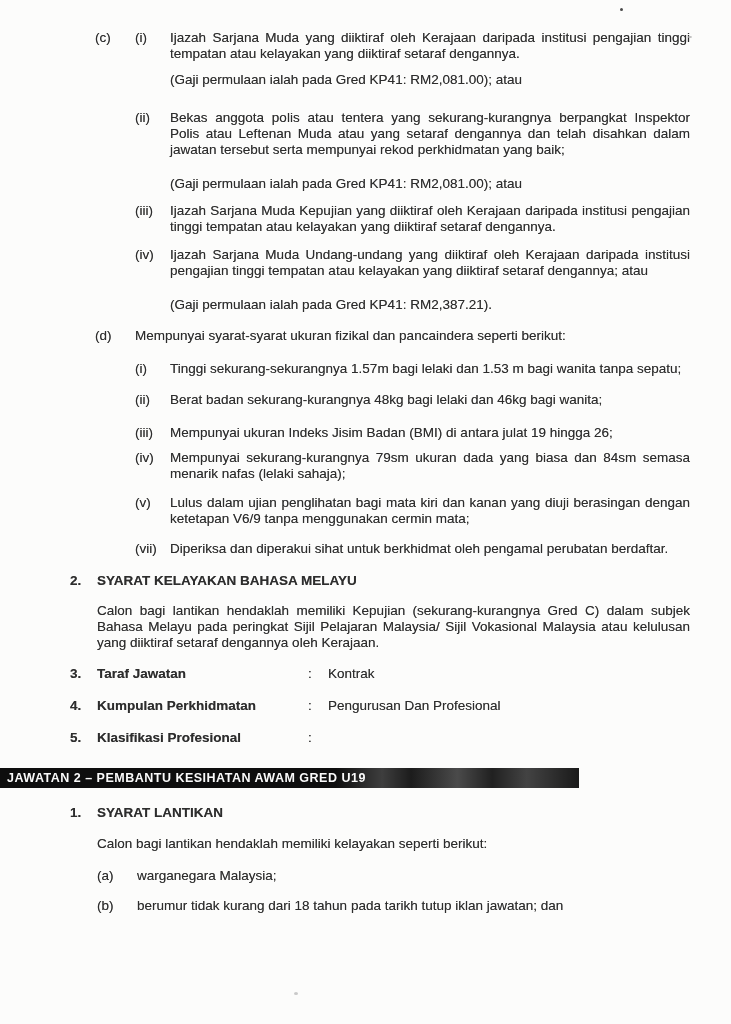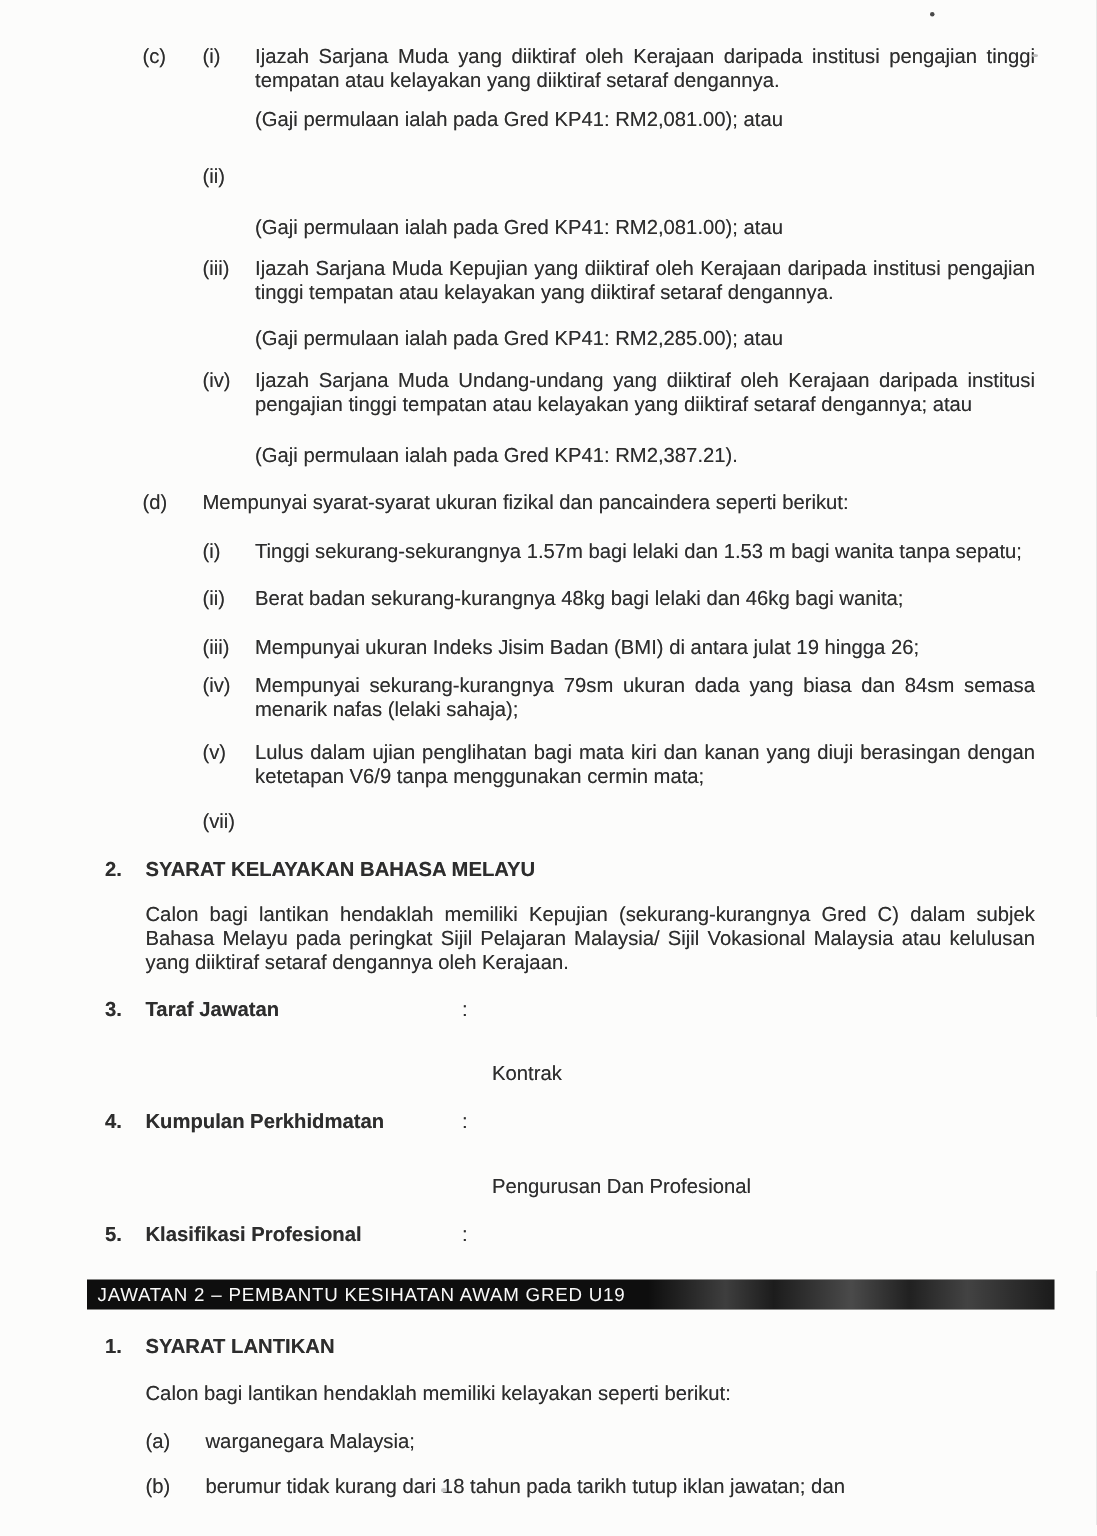--- a/index.html
+++ b/index.html
@@ -82,6 +82,7 @@
   <div class="row c-row" style="margin-top:22px">
     <span class="col-c"></span>
     <span class="col-num">(ii)</span>
+    <p class="col-text">Bekas anggota polis atau tentera yang sekurang-kurangnya berpangkat Inspektor Polis atau Leftenan Muda atau yang setaraf dengannya dan telah disahkan dalam jawatan tersebut serta mempunyai rekod perkhidmatan yang baik;</p>
   </div>
   <p class="gaji" style="margin-top:18px">(Gaji permulaan ialah pada Gred KP41: RM2,081.00); atau</p>
 

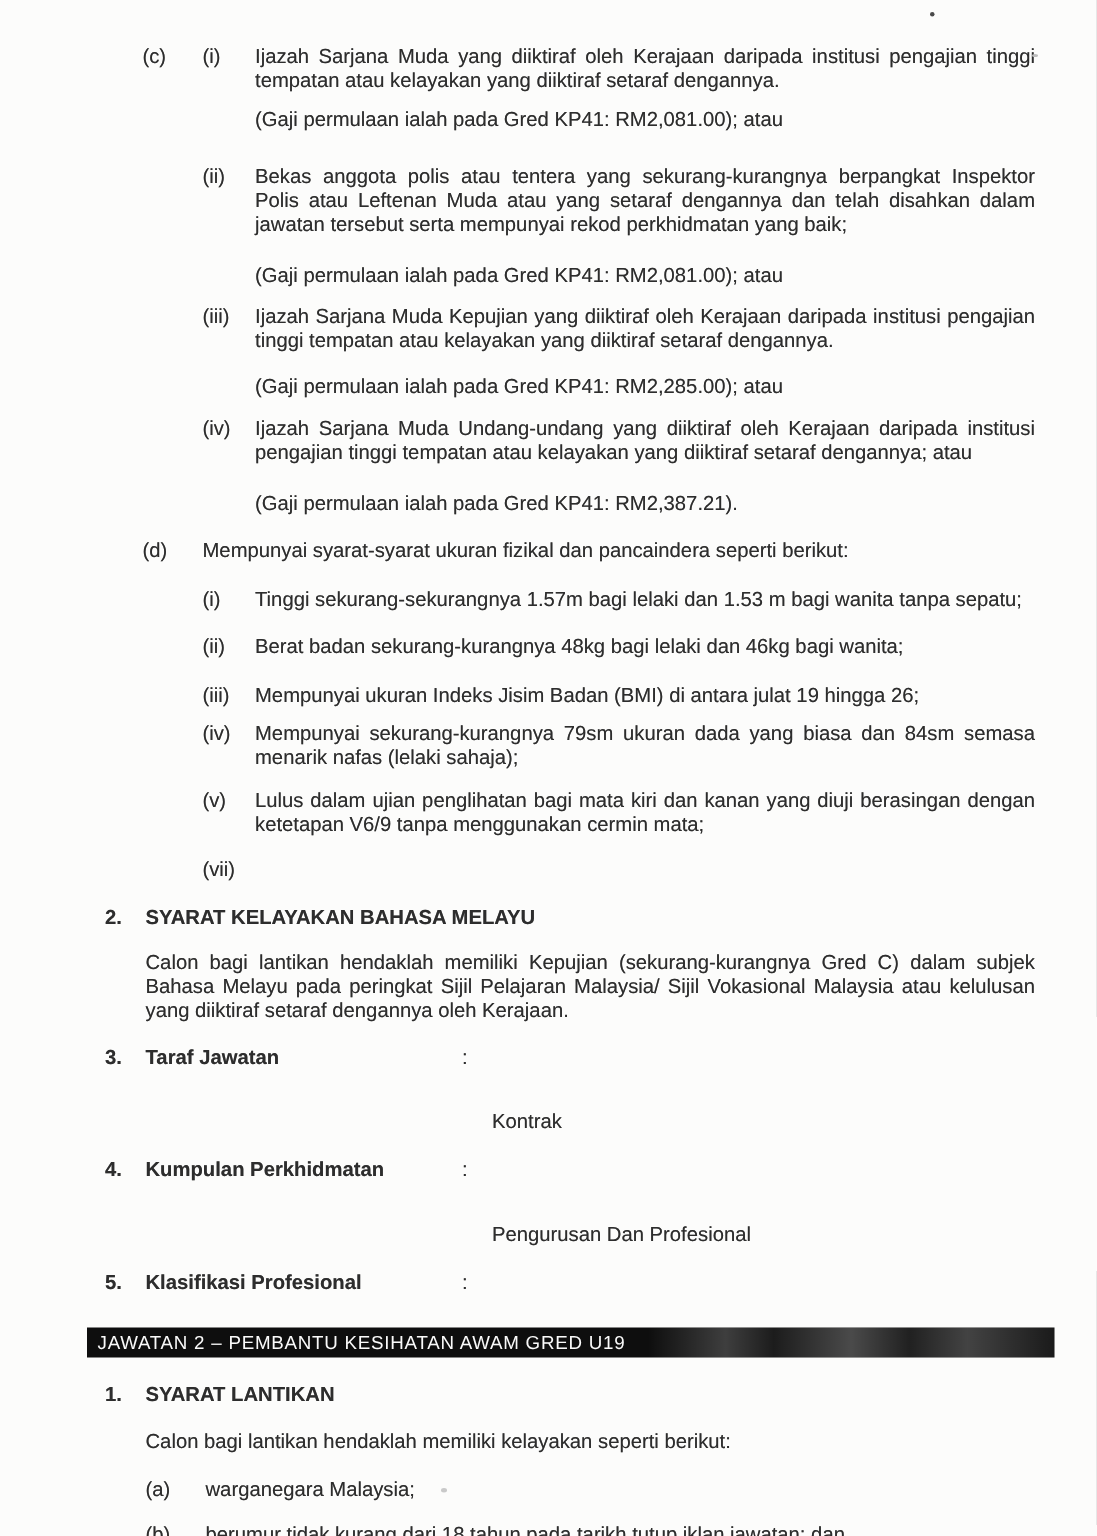--- a/index.html
+++ b/index.html
@@ -91,7 +91,6 @@
     <span class="col-num">(iii)</span>
     <p class="col-text">Ijazah Sarjana Muda Kepujian yang diiktiraf oleh Kerajaan daripada institusi pengajian tinggi tempatan atau kelayakan yang diiktiraf setaraf dengannya.</p>
   </div>
-  <p class="gaji" style="margin-top:15px">(Gaji permulaan ialah pada Gred KP41: RM2,285.00); atau</p>
 
   <div class="row c-row" style="margin-top:12px">
     <span class="col-c"></span>

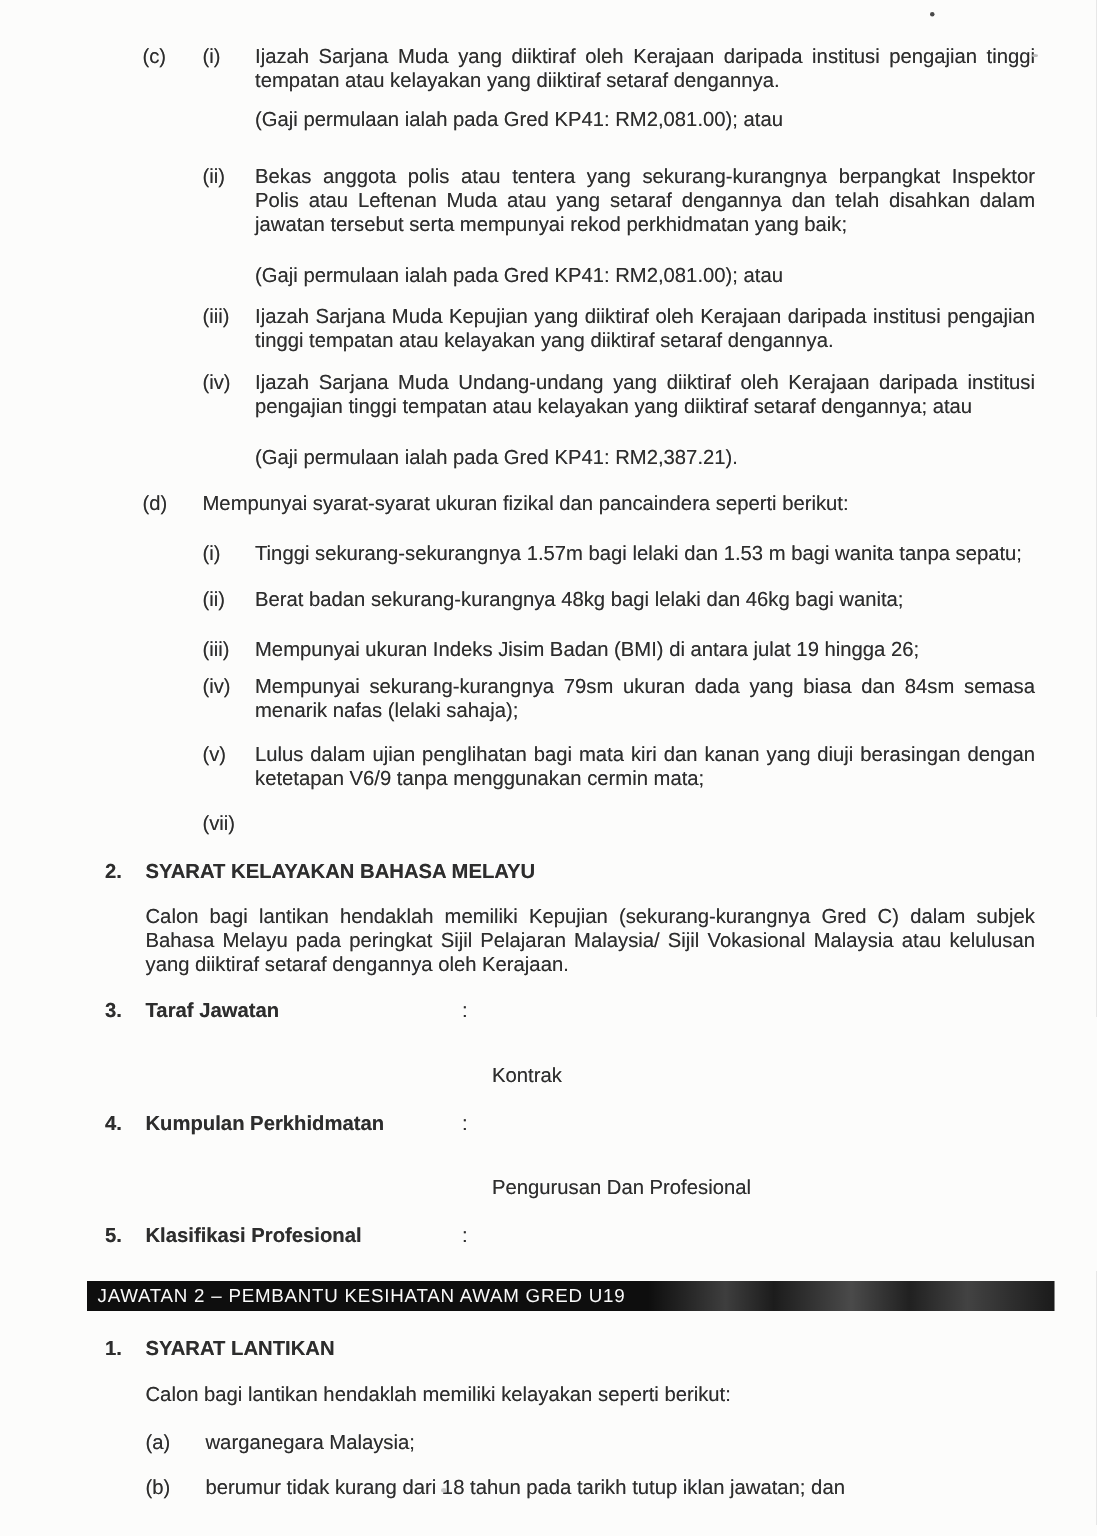--- a/index.html
+++ b/index.html
@@ -126,6 +126,7 @@
   </div>
   <div class="row d-row" style="margin-top:14px">
     <span class="col-num">(vii)</span>
+    <p class="col-text">Diperiksa dan diperakui sihat untuk berkhidmat oleh pengamal perubatan berdaftar.</p>
   </div>
 
   <div class="row sec-head" style="margin-top:16px">

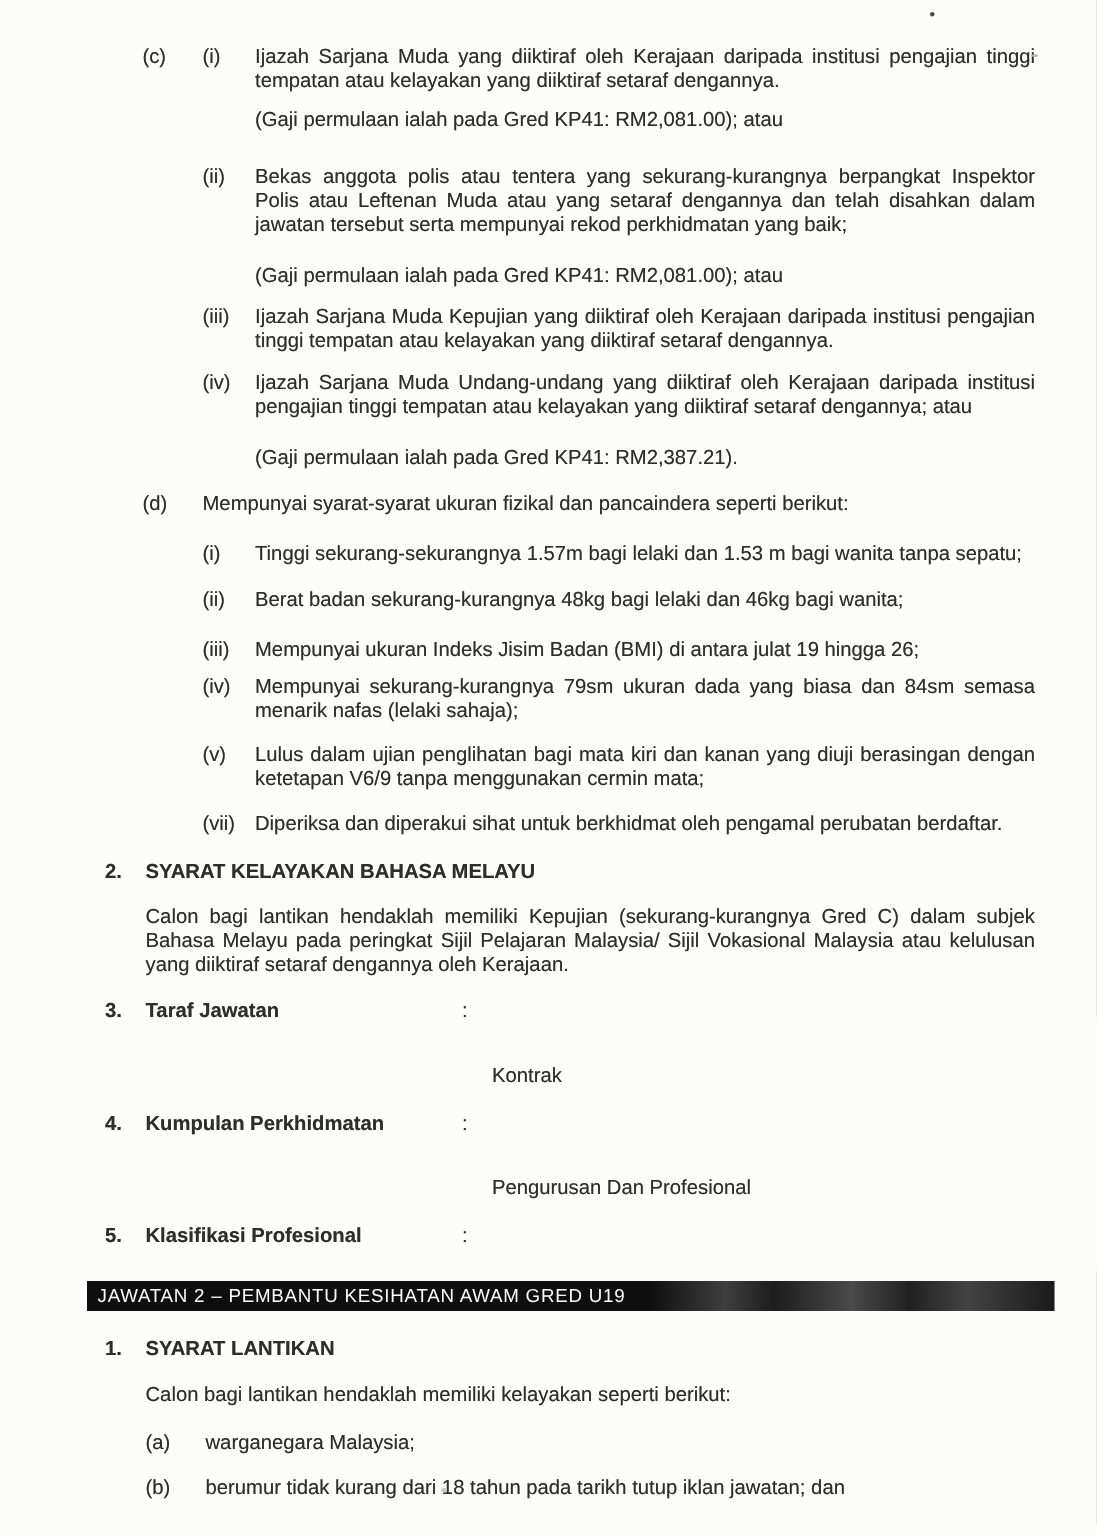--- a/index.html
+++ b/index.html
@@ -36,7 +36,7 @@
   .info-num{flex:none;width:27px;font-weight:700;}
   .info-label{flex:none;width:211px;font-weight:700;}
   .info-colon{flex:none;width:20px;}
-  .info-value{flex:1;margin-top:43px;}
+  .info-value{flex:1;}
   
   .ab-row{margin-left:97px;}
   .ab-num{flex:none;width:40px;}

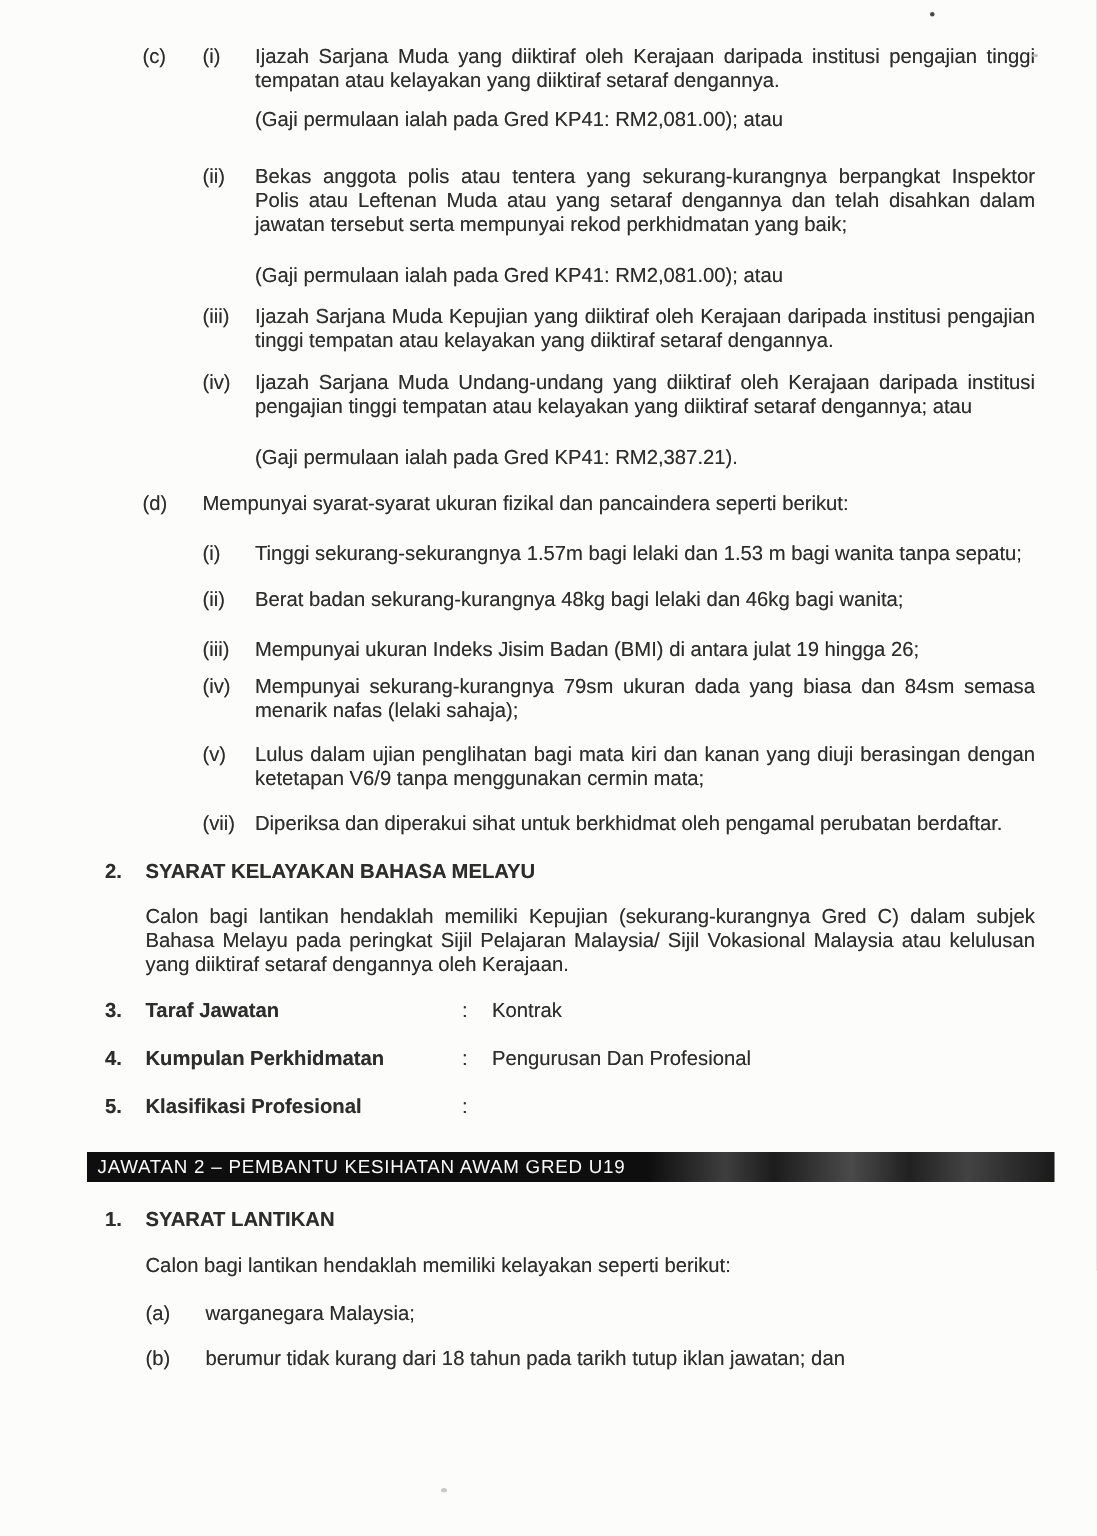--- a/index.html
+++ b/index.html
@@ -42,8 +42,8 @@
   .ab-num{flex:none;width:40px;}
   
   .banner{
-    margin-top:22px;margin-left:58px;
-    width:645px;height:20px;box-sizing:border-box;
+    margin-top:22px;
+    width:579px;height:20px;box-sizing:border-box;
     background-color:#0e0e0e;
     background-image:linear-gradient(90deg,
       rgba(255,255,255,0) 58%,
@@ -54,7 +54,7 @@
       rgba(255,255,255,.22) 91%,
       rgba(255,255,255,.05) 100%);
     color:#fafafa;
-    font-weight:400;font-size:12.5px;letter-spacing:.5px;
+    font-weight:700;font-size:12.5px;letter-spacing:.5px;
     line-height:20px;padding-left:7px;white-space:nowrap;
     text-shadow:none;
   }

